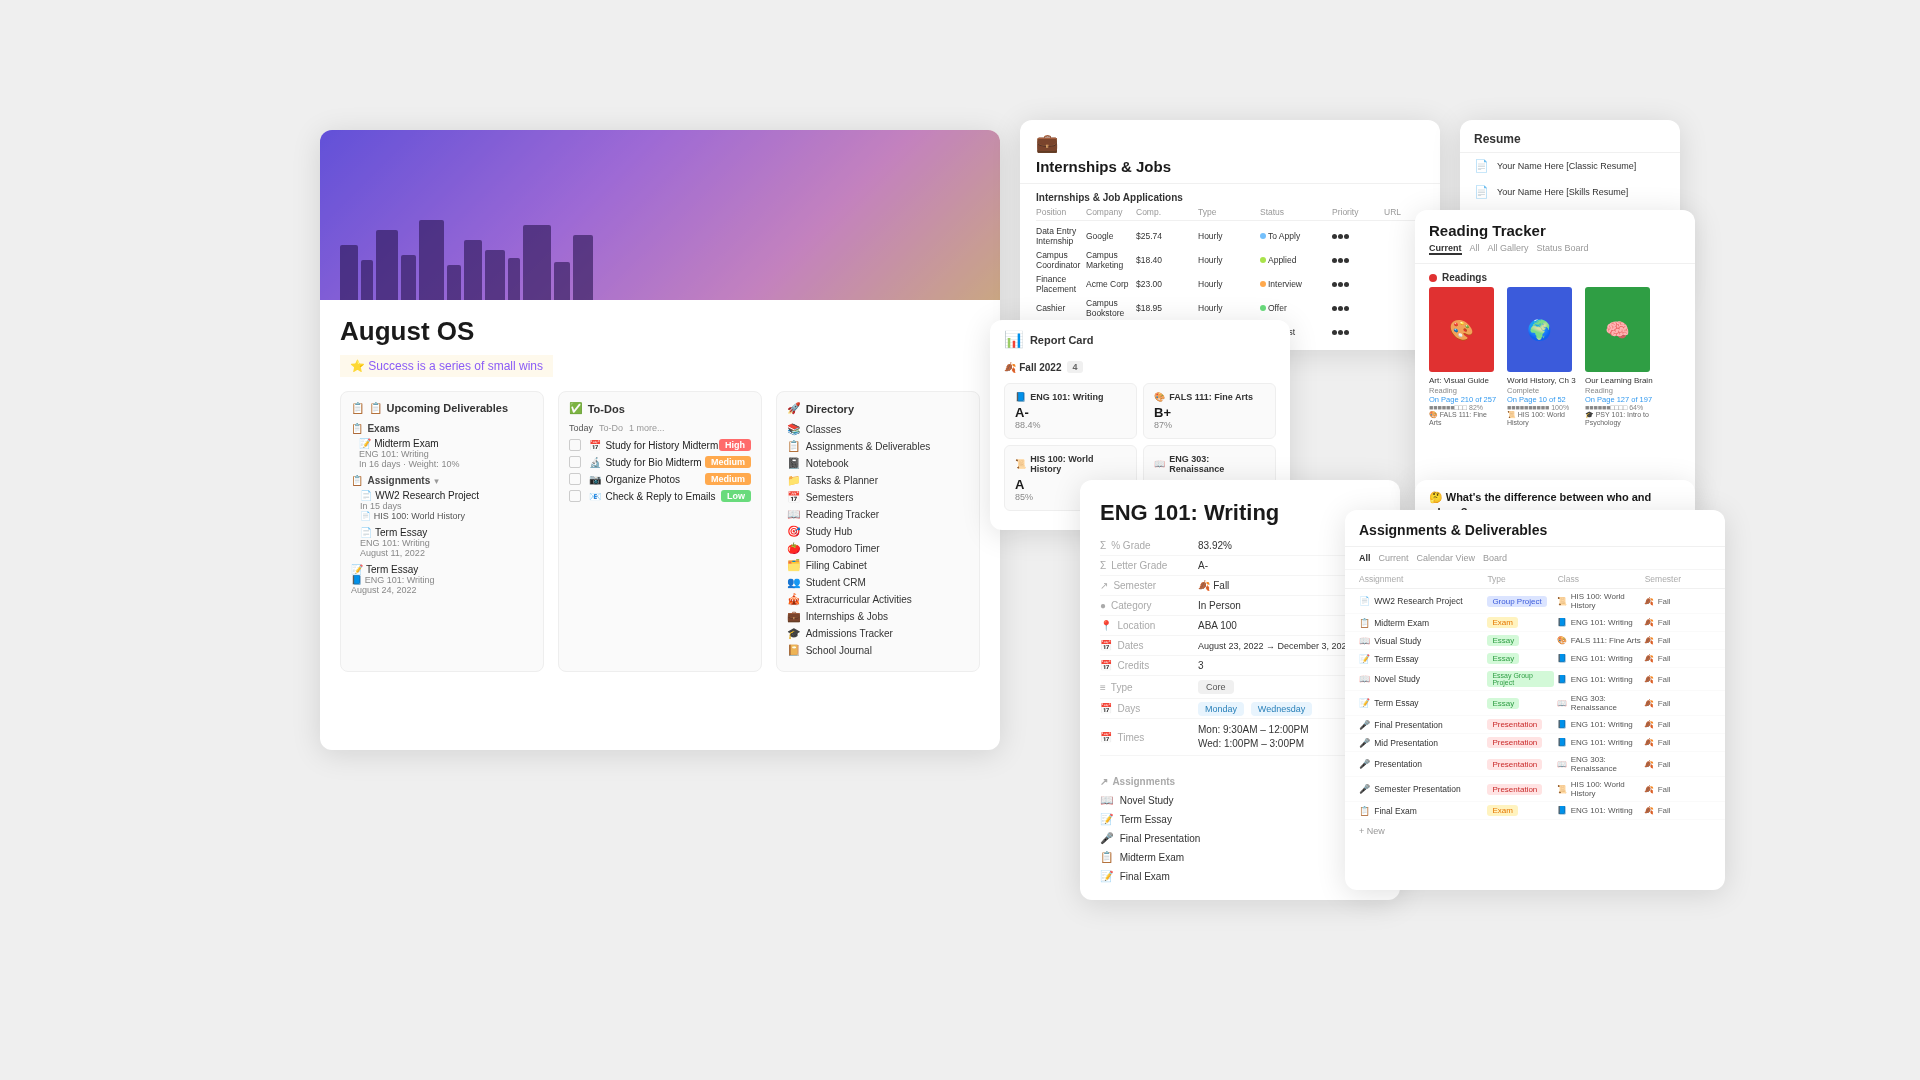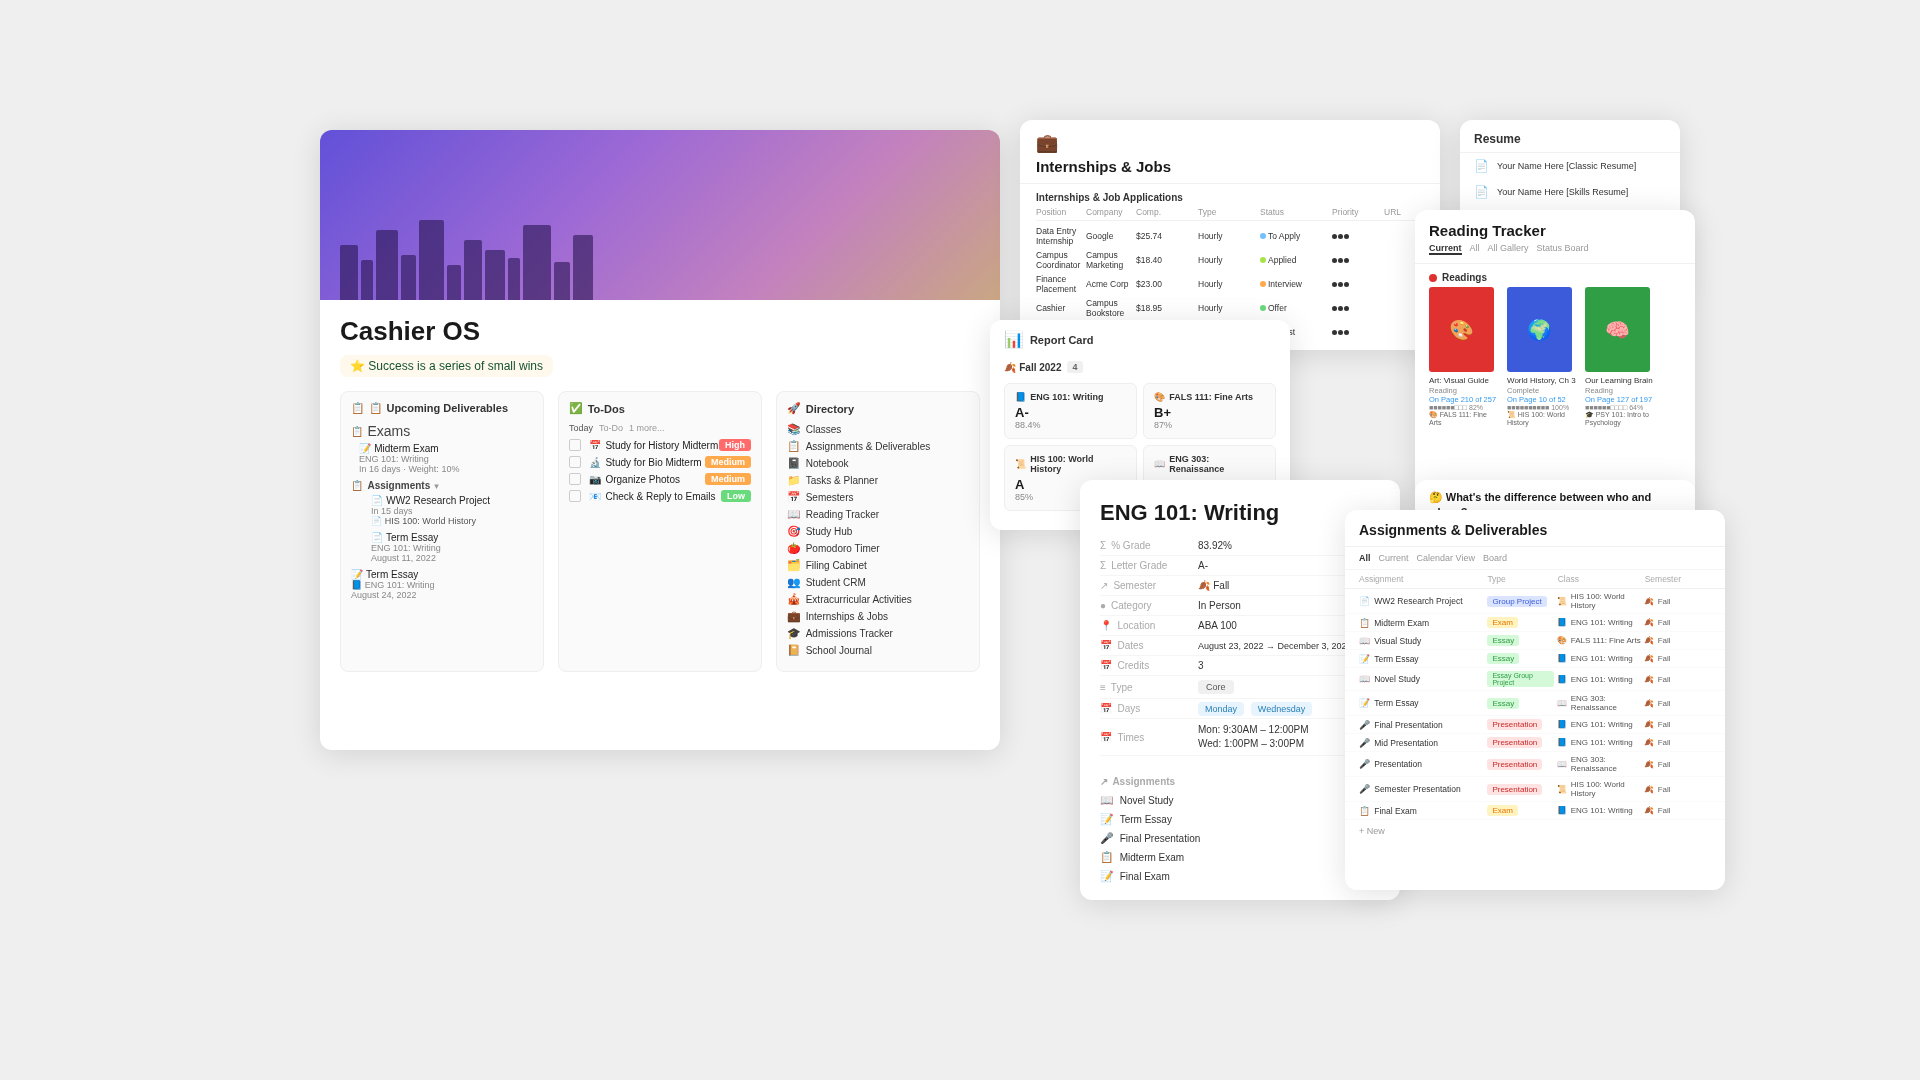--- a/index.html
+++ b/index.html
@@ -782,7 +782,7 @@
         </div>
       </div>
       <div class="content">
-        <div class="os-title">Cashier OS</div>
+        <div class="os-title">August OS</div>
         <div class="os-subtitle">⭐ Success is a series of small wins</div>
         <div class="os-sections">
 

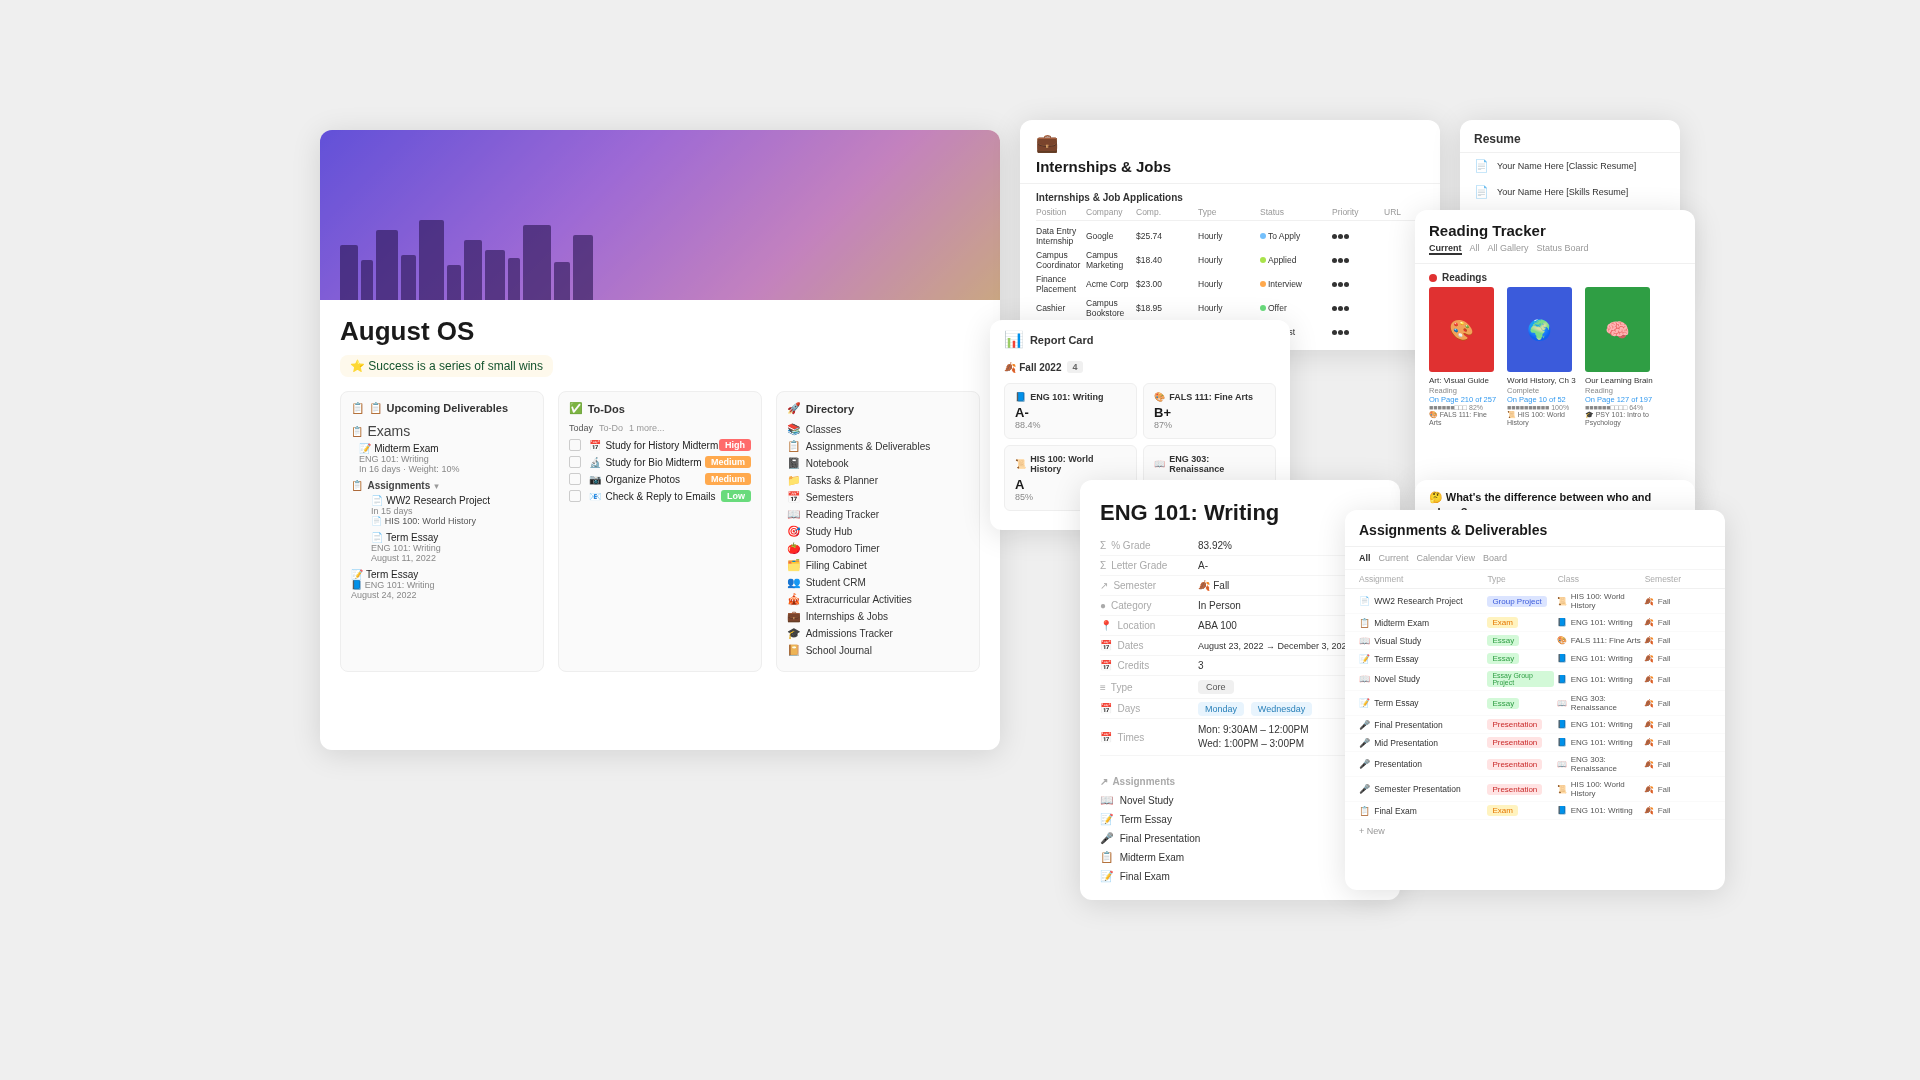--- a/index.html
+++ b/index.html
@@ -109,9 +109,9 @@
 
     .os-subtitle {
       font-size: 12px;
-      color: #14532d;
+      color: #8b5cf6;
       background: #fef9ec;
-      border-radius: 8px;
+      border-radius: 0;
       padding: 4px 10px;
       display: inline-block;
       margin-bottom: 14px;

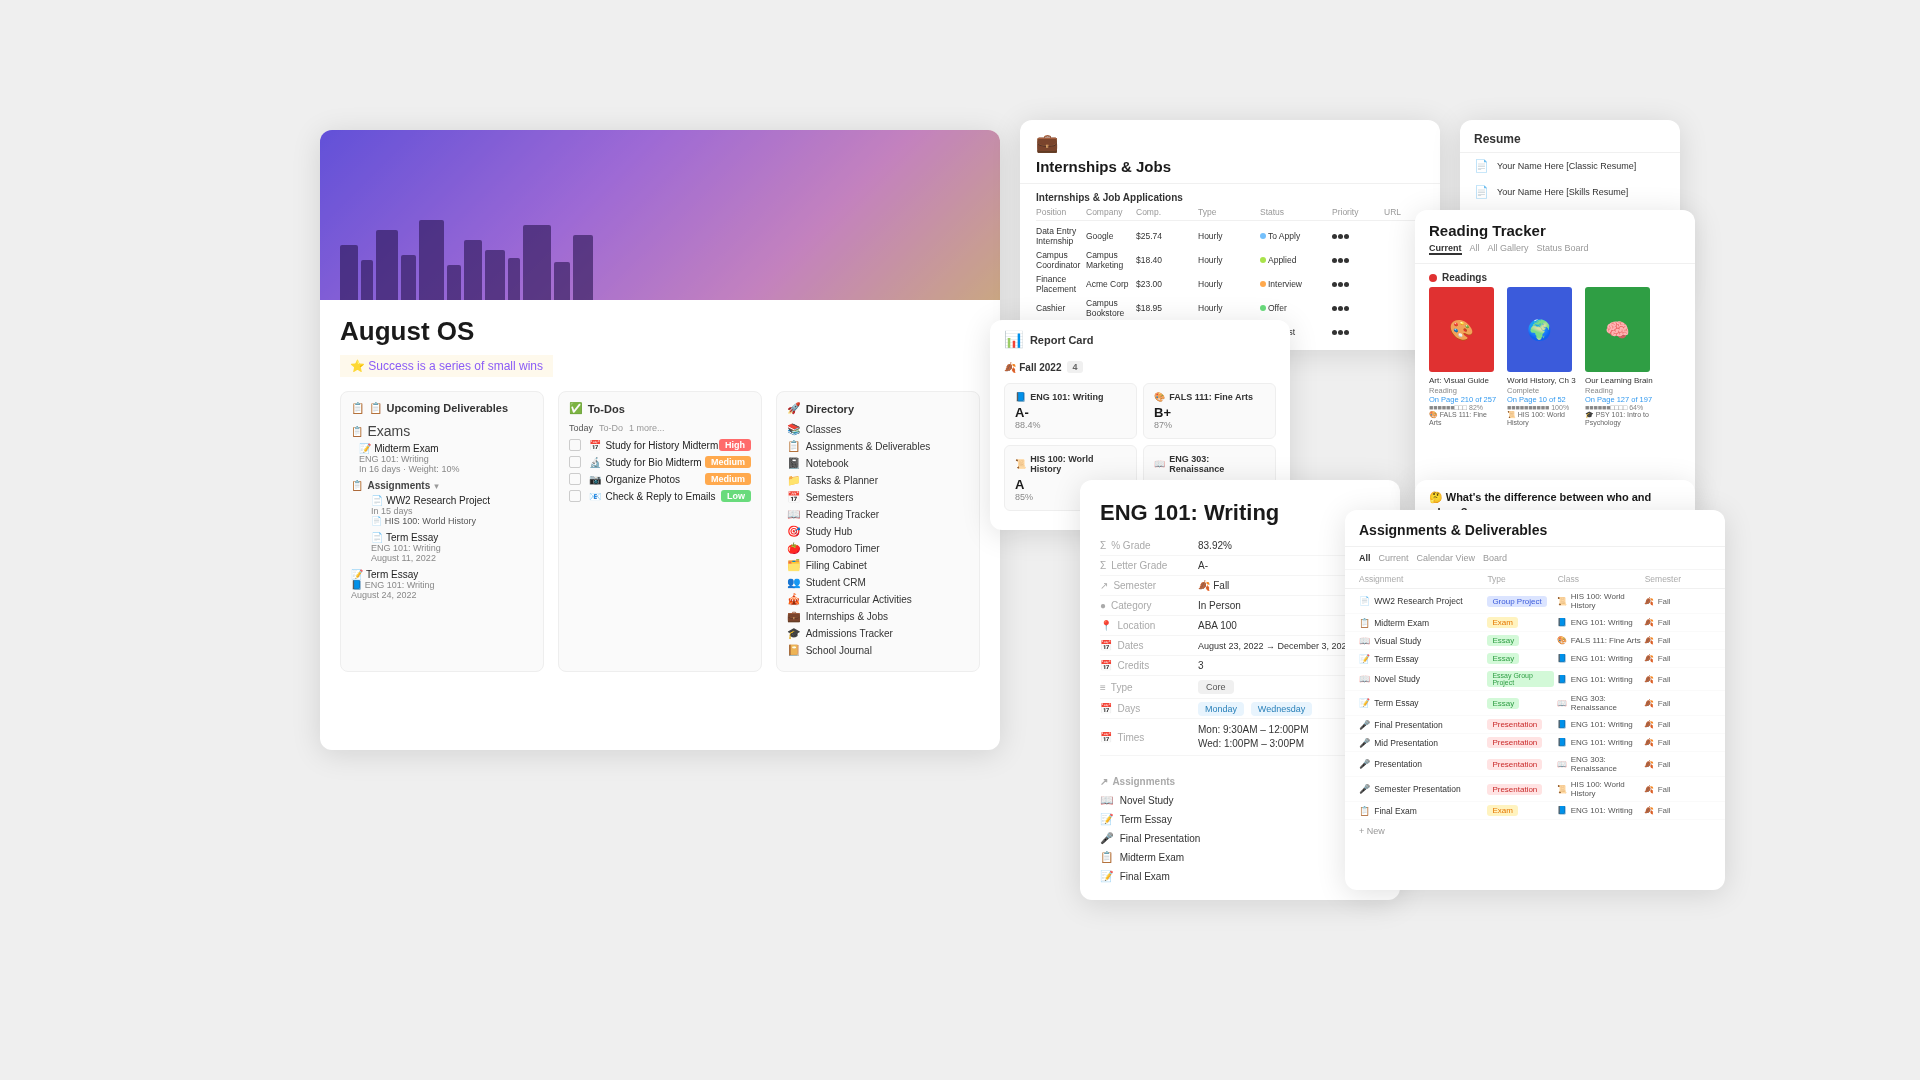--- a/index.html
+++ b/index.html
@@ -794,7 +794,7 @@
             <div class="section-item">
               <div style="display:flex;align-items:center;gap:4px;margin-bottom:4px;">
                 <span>📋</span>
-                <span style="font-weight:400;font-size:14px;">Exams</span>
+                <span style="font-weight:700;font-size:10px;">Exams</span>
               </div>
               <div style="margin-left:8px;">
                 <div class="section-item">

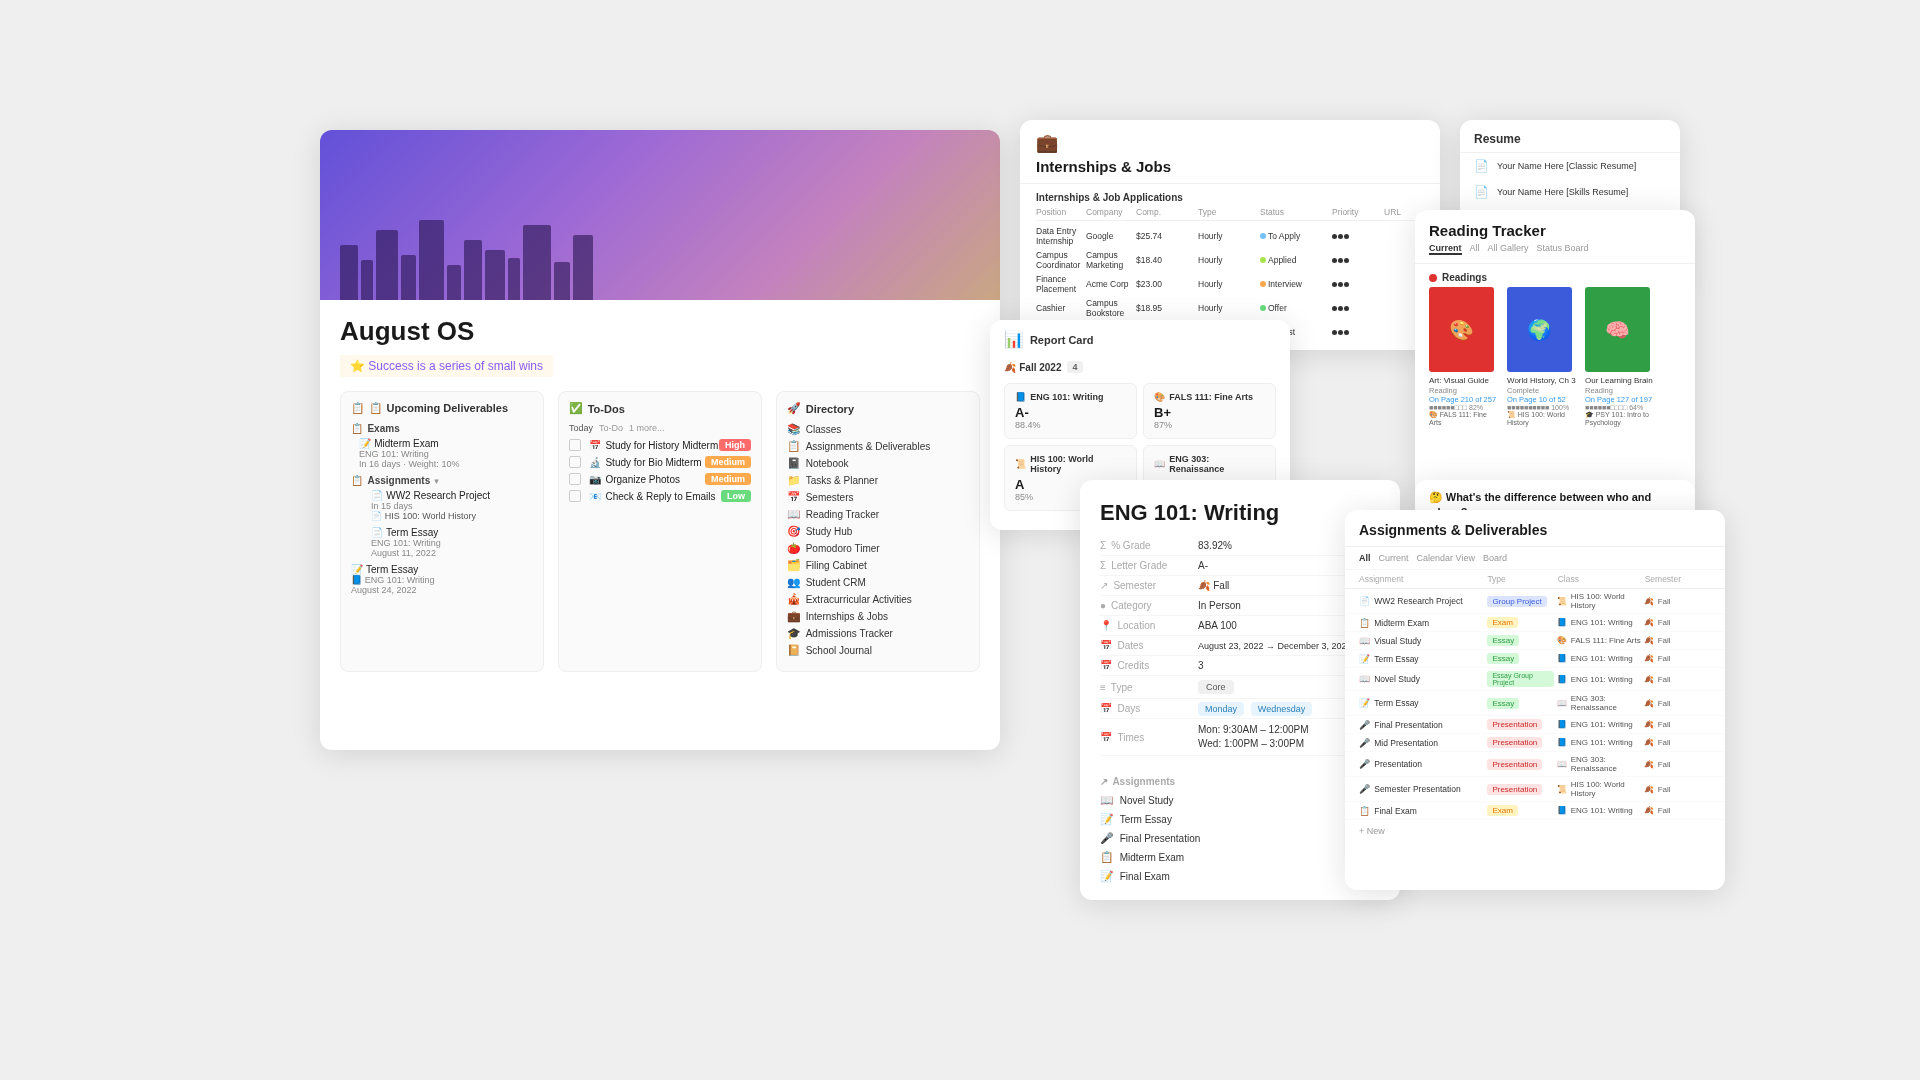--- a/index.html
+++ b/index.html
@@ -810,7 +810,7 @@
                 <span style="font-weight:600;font-size:10px;">Assignments</span>
                 <span style="font-size:9px;color:#999;">▾</span>
               </div>
-              <div style="margin-left:20px;">
+              <div style="margin-left:9px;">
                 <div class="section-item">
                   <div class="item-title">📄 WW2 Research Project</div>
                   <div class="item-meta">In 15 days</div>

